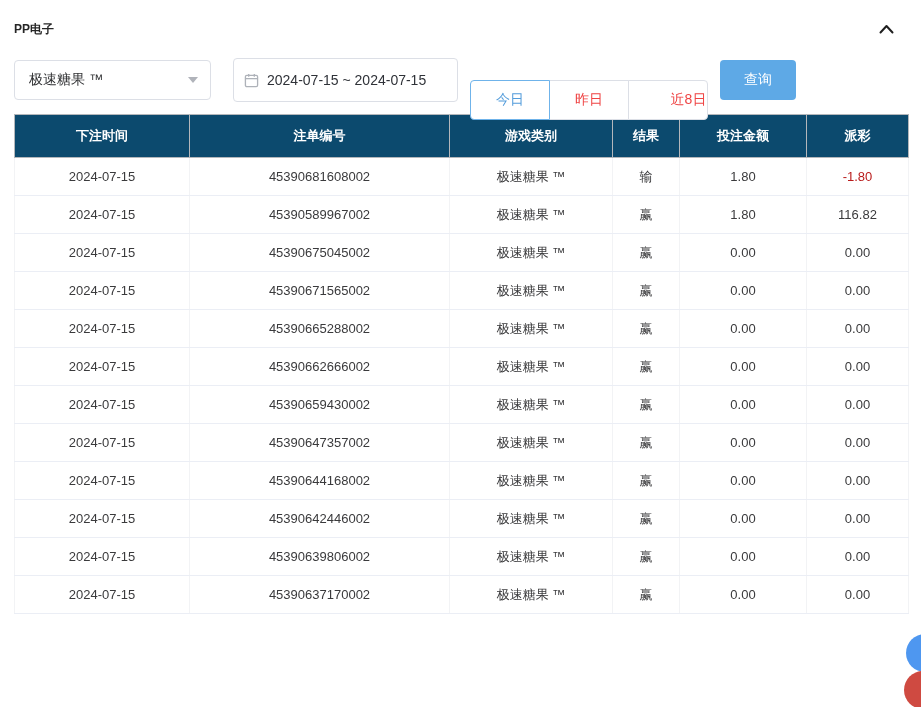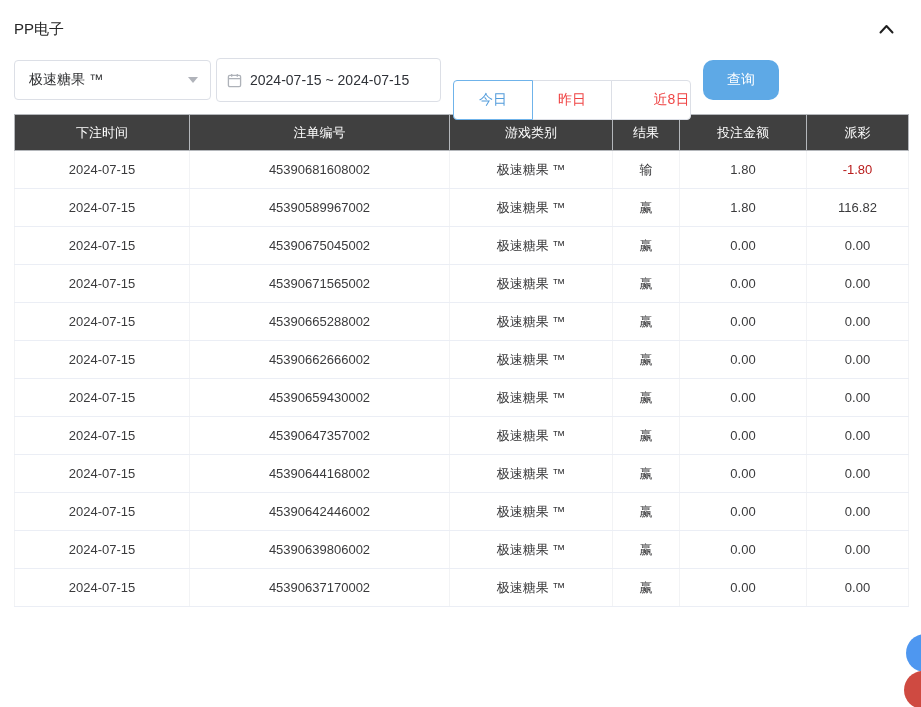--- a/index.html
+++ b/index.html
@@ -13,7 +13,7 @@
 
   
   .panel-header { display: flex; justify-content: space-between; align-items: center; height: 30px; }
-  .title { font-size: 15px; font-weight: normal; color: #262626; }
+  .title { font-size: 12px; font-weight: bold; color: #262626; }
   .collapse-btn { cursor: pointer; margin-right: 14px; display: flex; align-items: center; }
 
   

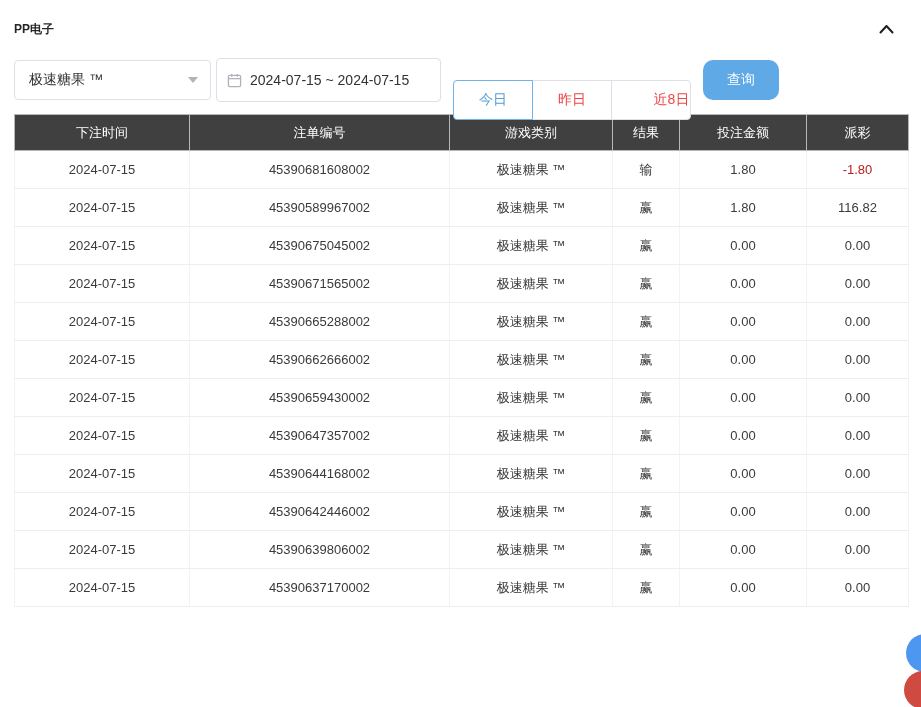--- a/index.html
+++ b/index.html
@@ -29,7 +29,7 @@
   }
   .date-input {
     width: 225px; height: 44px; border: 1px solid #dcdfe6; border-radius: 4px;
-    display: flex; align-items: center; padding: 0 10px; margin-left: 5px;
+    display: flex; align-items: center; padding: 0 10px; margin-left: 22px;
     font-size: 14px; cursor: pointer; background: #fff; color: #2f3238;
   }
   .date-input .cal { display: flex; align-items: center; margin-right: 8px; }

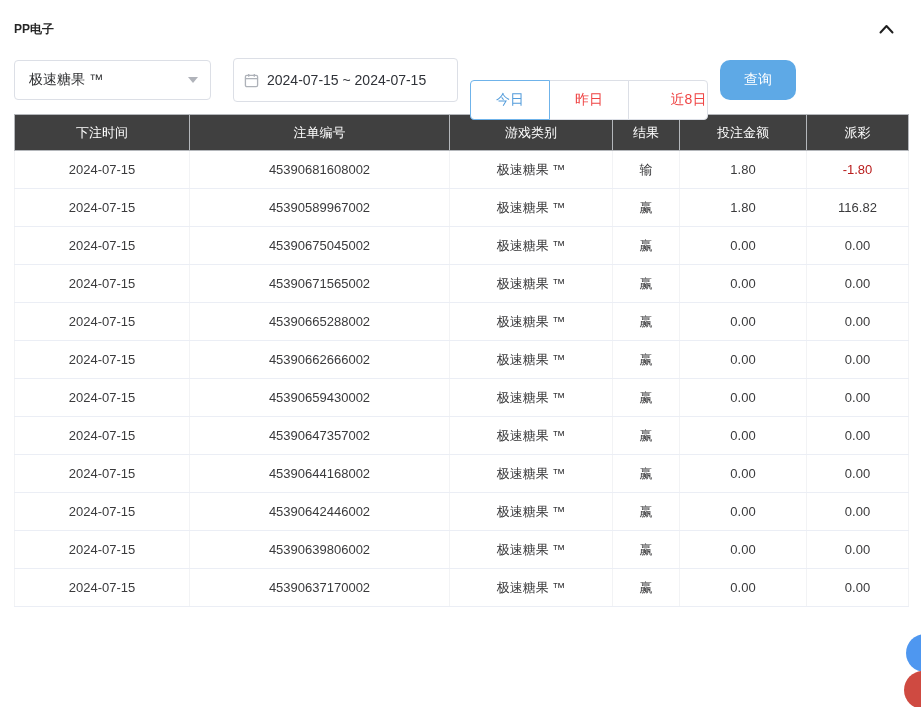--- a/index.html
+++ b/index.html
@@ -45,7 +45,7 @@
   .qbtn.active { border: 1px solid #6fb3ea; color: #539cdb; position: relative; z-index: 1; }
   .search-btn {
     width: 76px; height: 40px; margin-left: 12px; background: #5ea9e6; color: #fff;
-    border: none; border-radius: 10px; font-size: 14px; cursor: pointer;
+    border: none; border-radius: 4px; font-size: 14px; cursor: pointer;
     font-family: "Liberation Sans", "DejaVu Sans", sans-serif;
   }
 

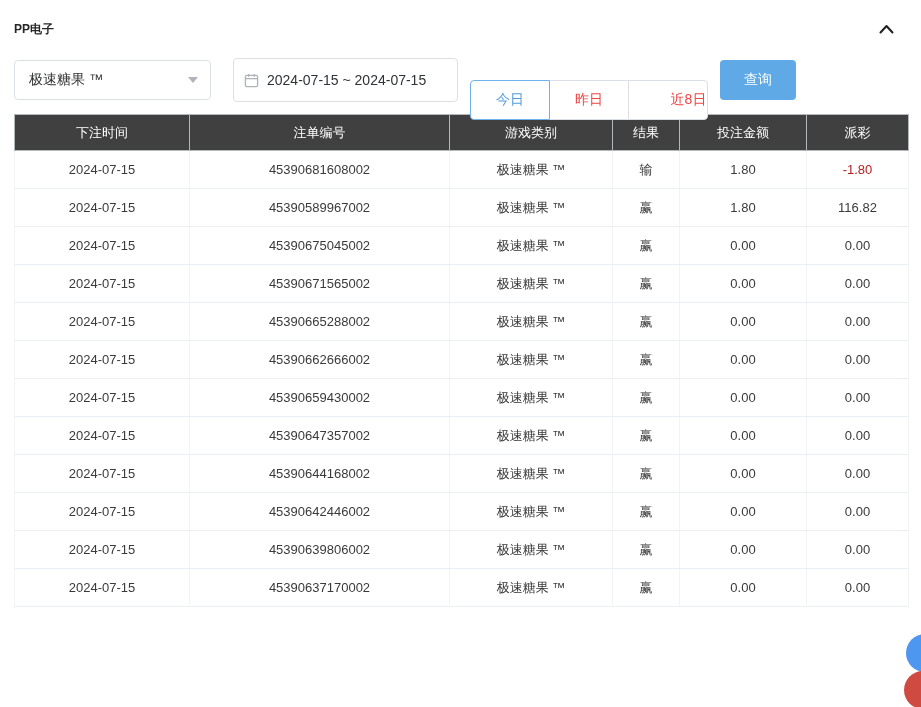--- a/index.html
+++ b/index.html
@@ -61,7 +61,7 @@
 
   .bet-table { margin-top: 14px; font-size: 13px; }
   .bet-table th {
-    background: #404040; color: #ffffff; height: 36px; font-weight: normal;
+    background: #0c4a6e; color: #ffffff; height: 43px; font-weight: bold;
     border: 1px solid #b4b7bb; font-size: 13px;
   }
   .bet-table td {

